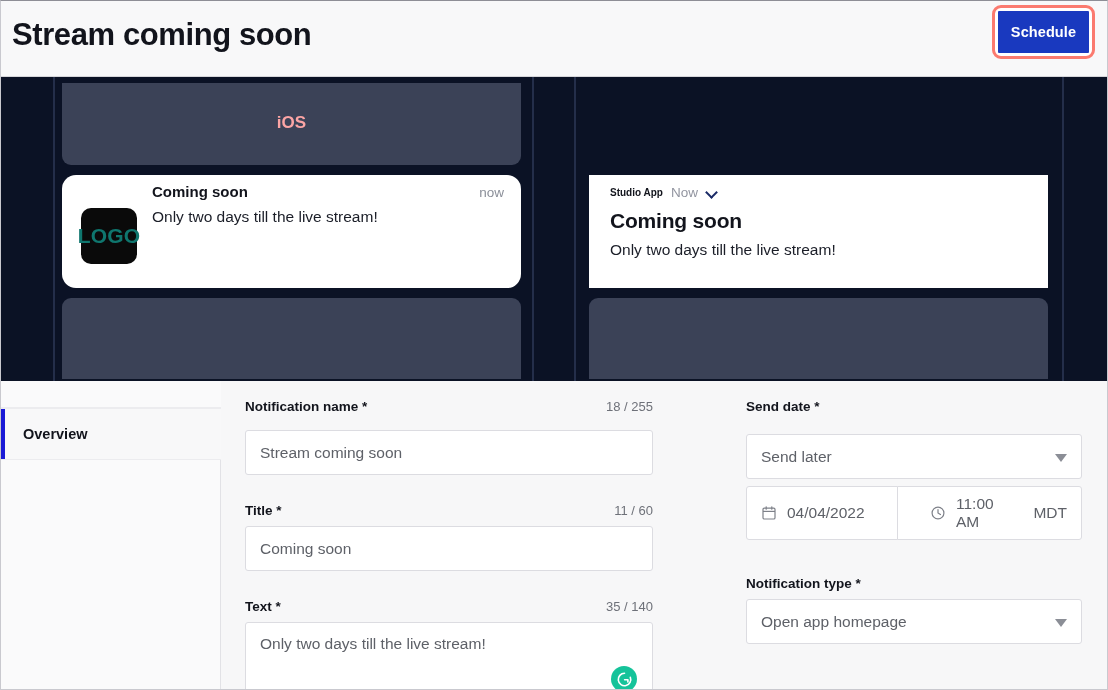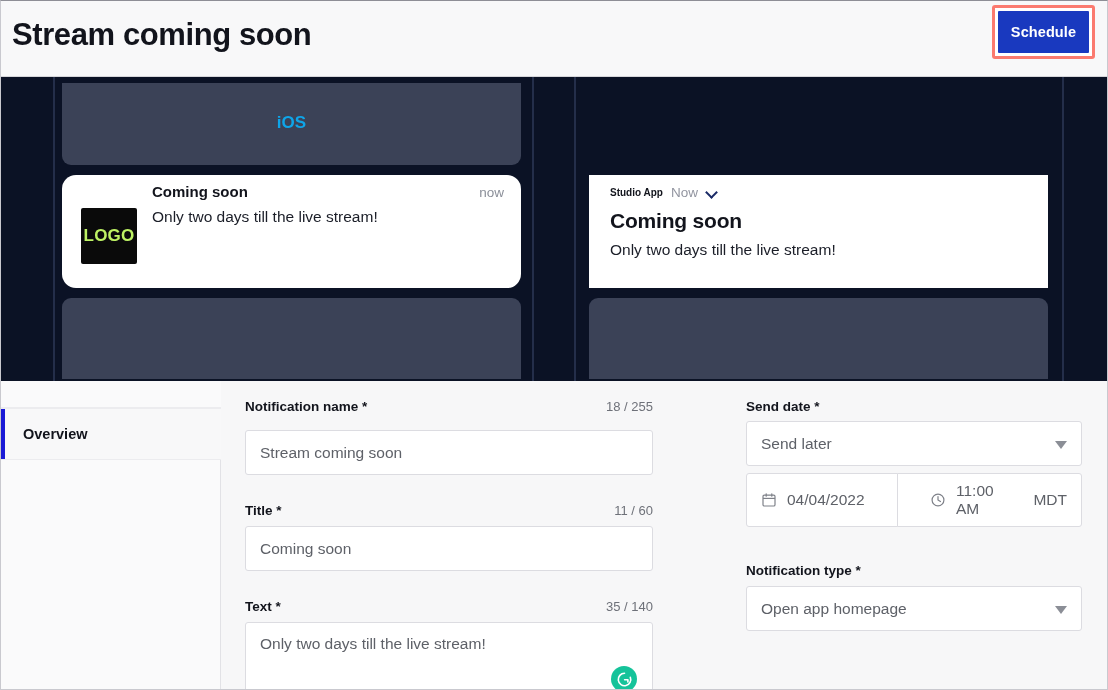--- a/index.html
+++ b/index.html
@@ -48,7 +48,7 @@
     width: 103px;
     height: 54px;
     border: 3px solid #fb7a6f;
-    border-radius: 3px;
+    border-radius: 9px;
     background: #ffffff;
     padding: 3px;
   }

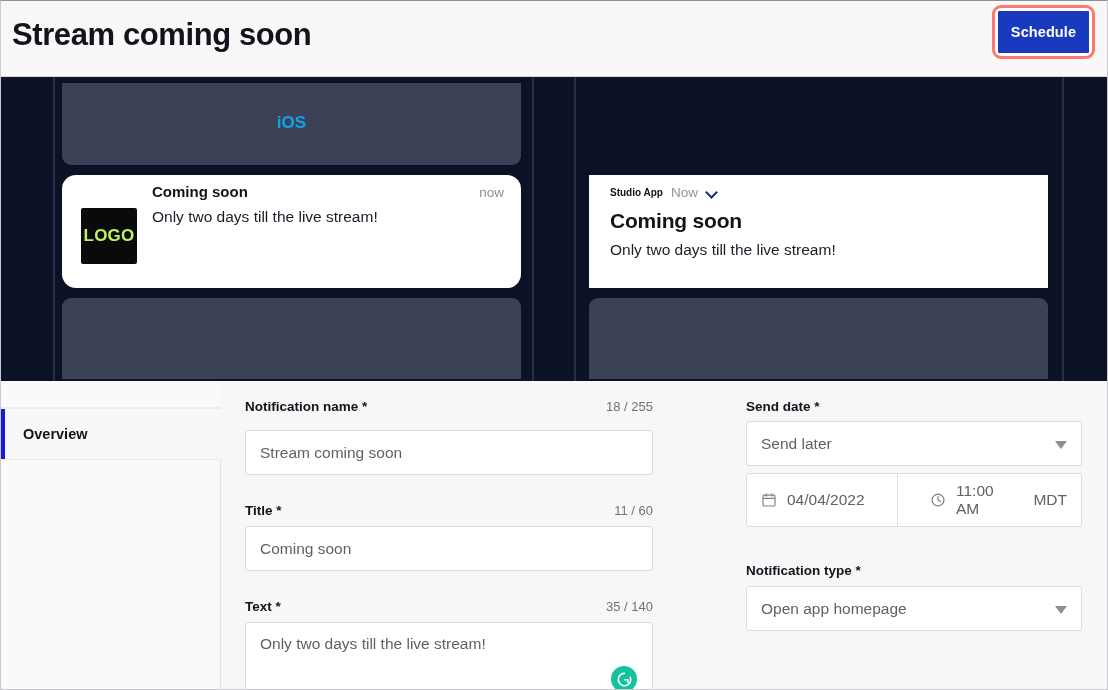--- a/index.html
+++ b/index.html
@@ -117,7 +117,7 @@
     left: 0; right: 0;
     top: 30px;
     text-align: center;
-    color: #0ea5e9;
+    color: #fca5a5;
     font-size: 17px;
     font-weight: bold;
     letter-spacing: 0.1px;

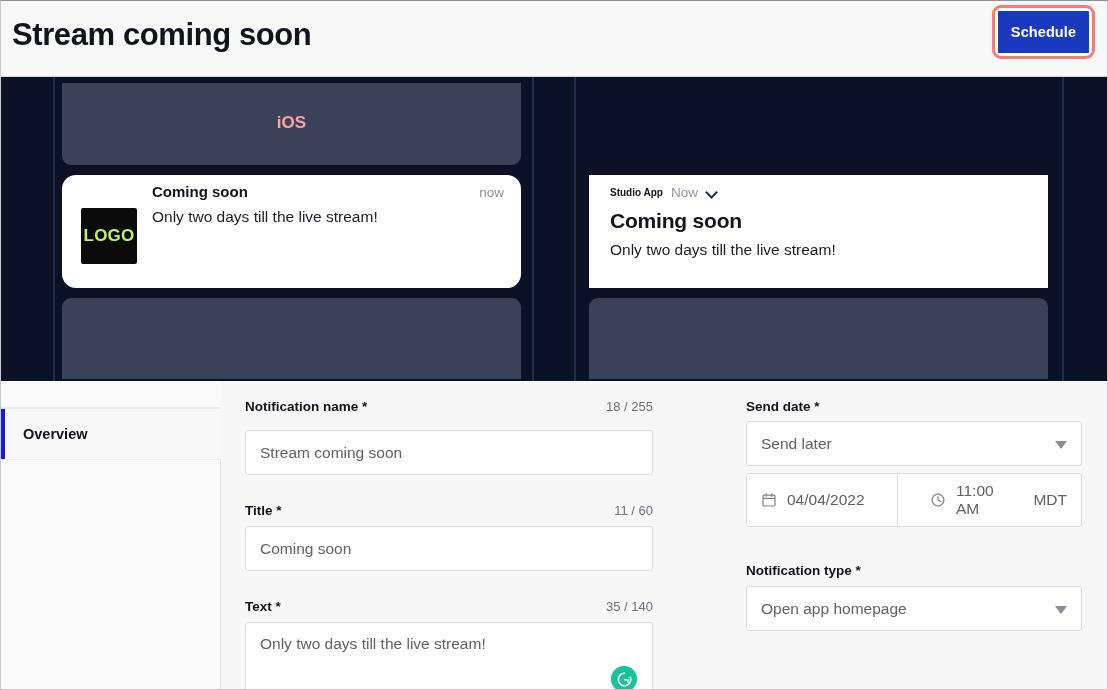--- a/index.html
+++ b/index.html
@@ -137,9 +137,9 @@
     left: 19px; top: 33px;
     width: 56px; height: 56px;
     background: #0a0a0a;
-    border-radius: 2px;
-    color: #bef264;
-    font-size: 17px;
+    border-radius: 10px;
+    color: #0f766e;
+    font-size: 21px;
     font-weight: bold;
     letter-spacing: 0.2px;
     display: flex;

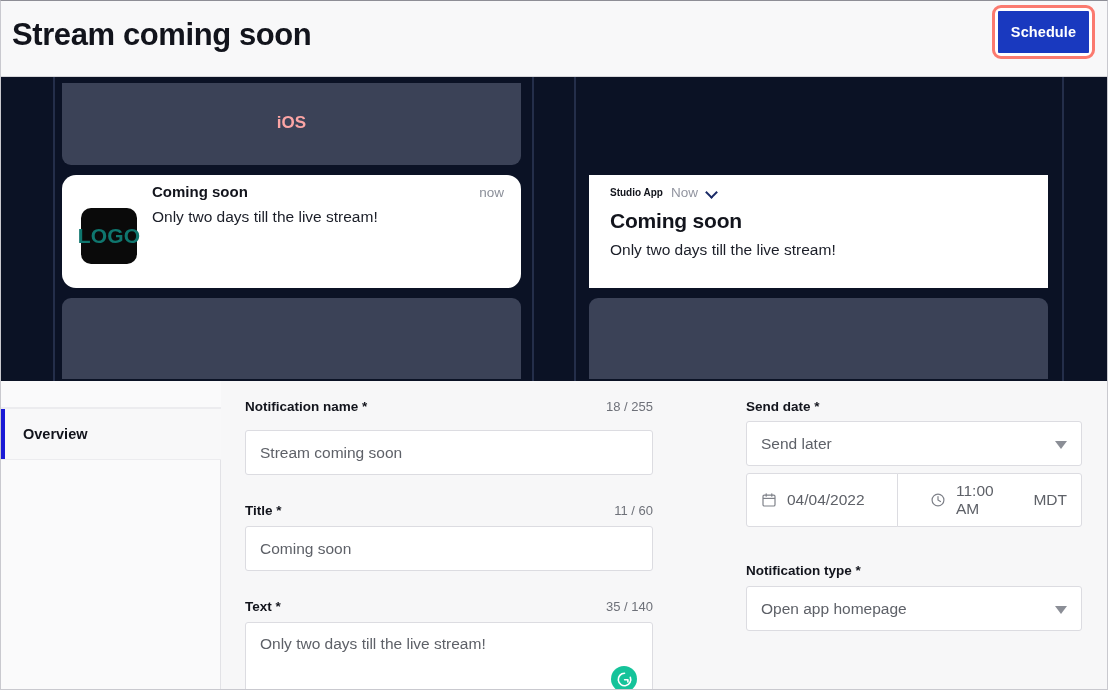--- a/index.html
+++ b/index.html
@@ -347,7 +347,7 @@
 
   
   .col-right { position: absolute; left: 525px; top: 18px; width: 336px; }
-  .f-date .field-label-row { margin-bottom: 7px; }
+  .f-date .field-label-row { margin-bottom: 20px; }
   .select-box {
     position: relative;
     width: 100%;

